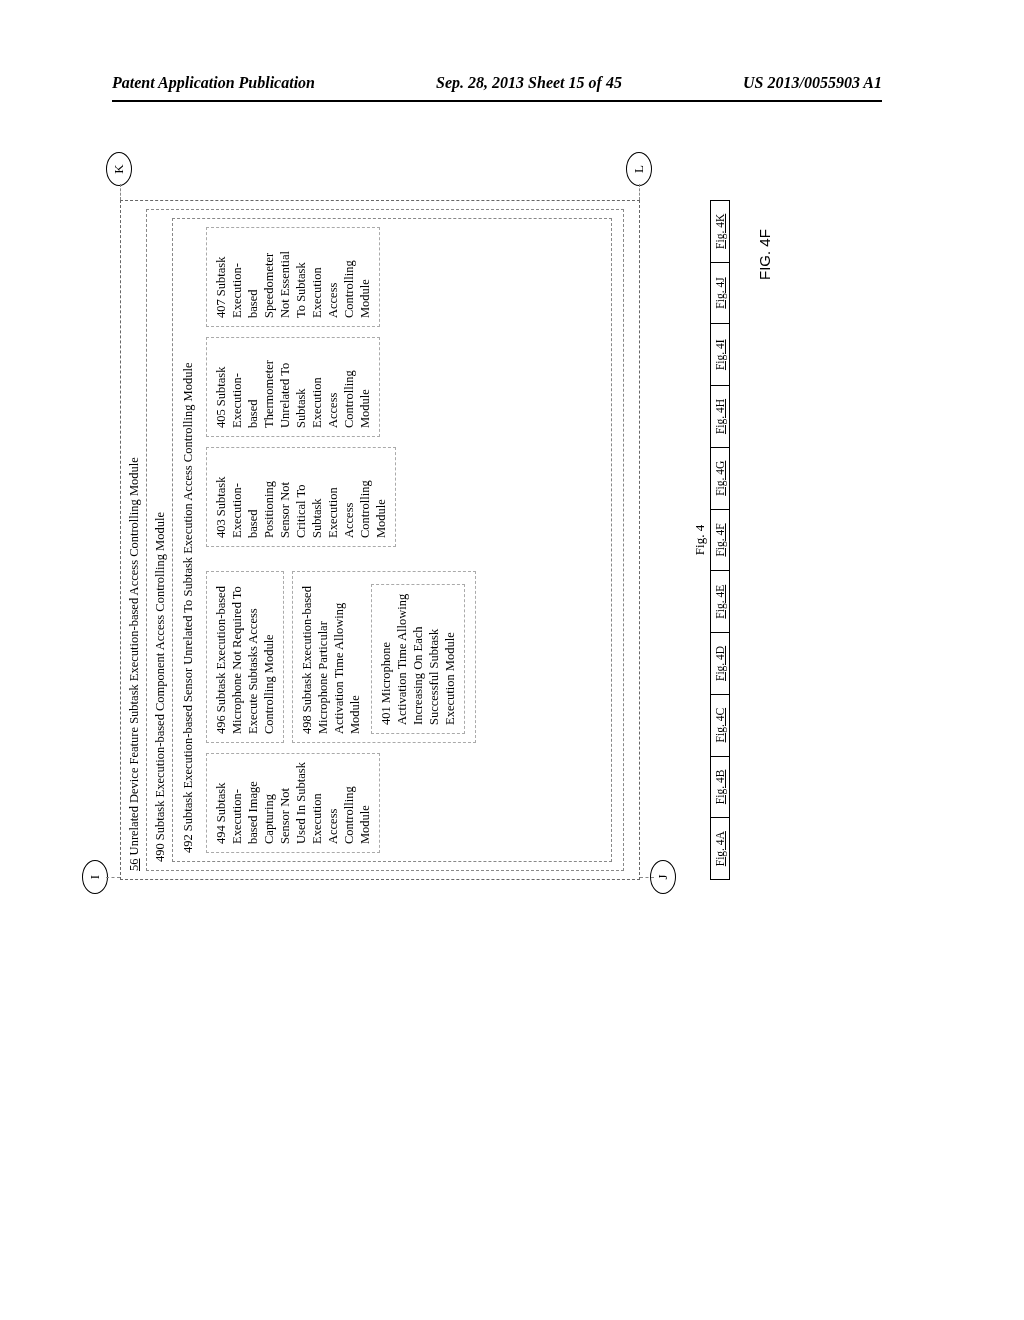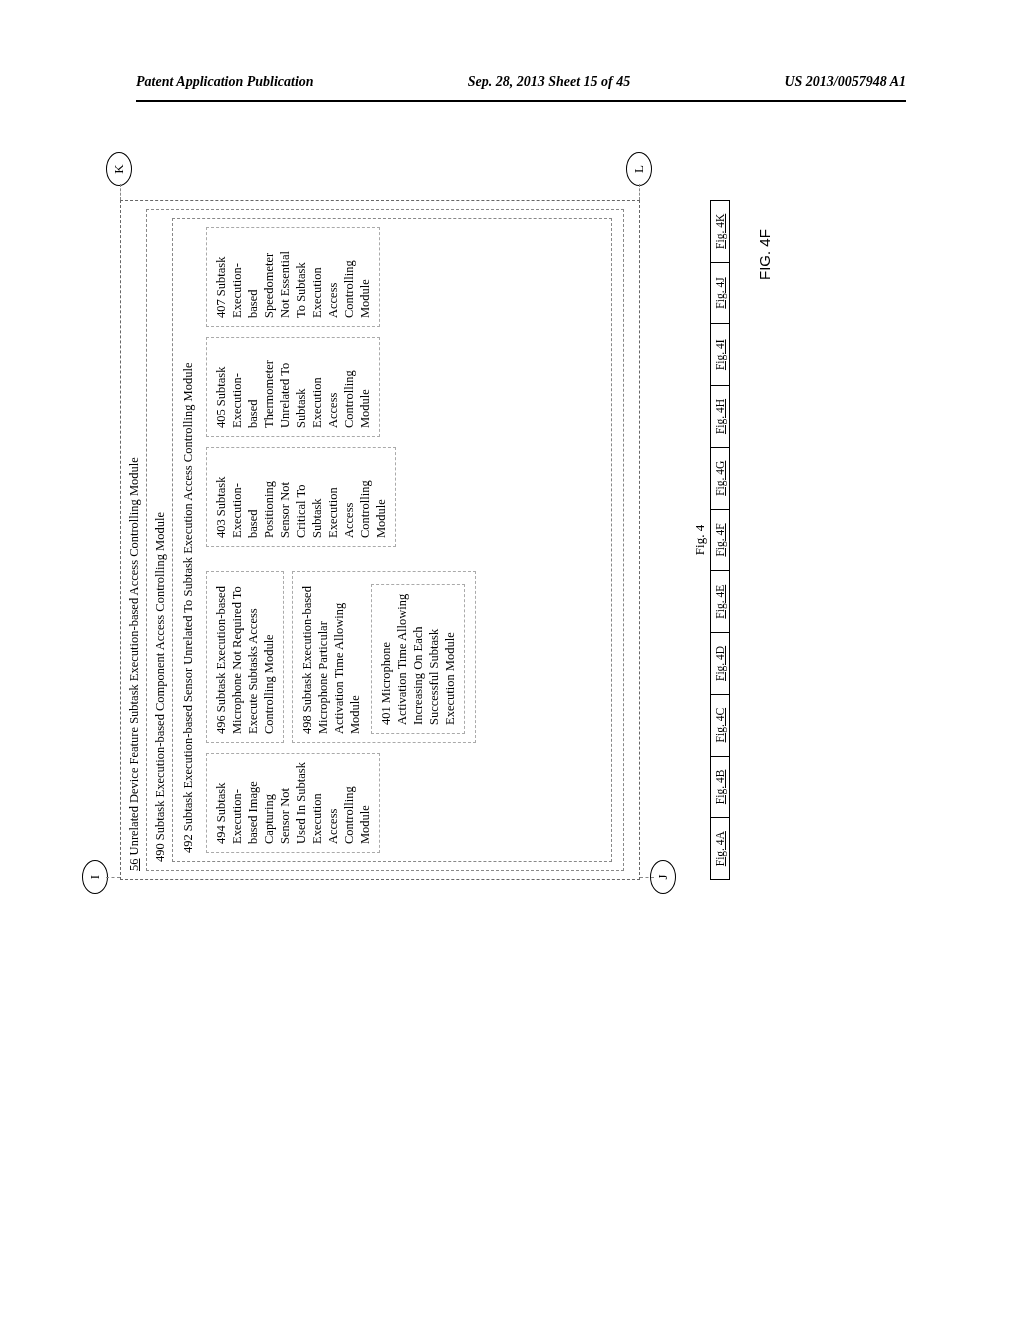--- a/index.html
+++ b/index.html
@@ -5,7 +5,7 @@
   * { box-sizing: border-box; margin: 0; padding: 0; }
   html, body { width: 1024px; height: 1320px; background: #fff; font-family: "Times New Roman", serif; color: #000; }
   .page { position: relative; width: 1024px; height: 1320px; }
-  .header { position: absolute; top: 74px; left: 112px; width: 770px; display: flex; justify-content: space-between; font-size: 14px; font-weight: bold; font-style: italic; font-family: "Times New Roman", serif; margin-left: 24px; }
+  .header { position: absolute; top: 74px; left: 112px; width: 770px; display: flex; justify-content: space-between; font-size: 16px; font-weight: bold; font-style: italic; font-family: "Times New Roman", serif; }
   .header .rule { position: absolute; top: 26px; left: 0; width: 770px; border-top: 2px solid #000; }
 
   

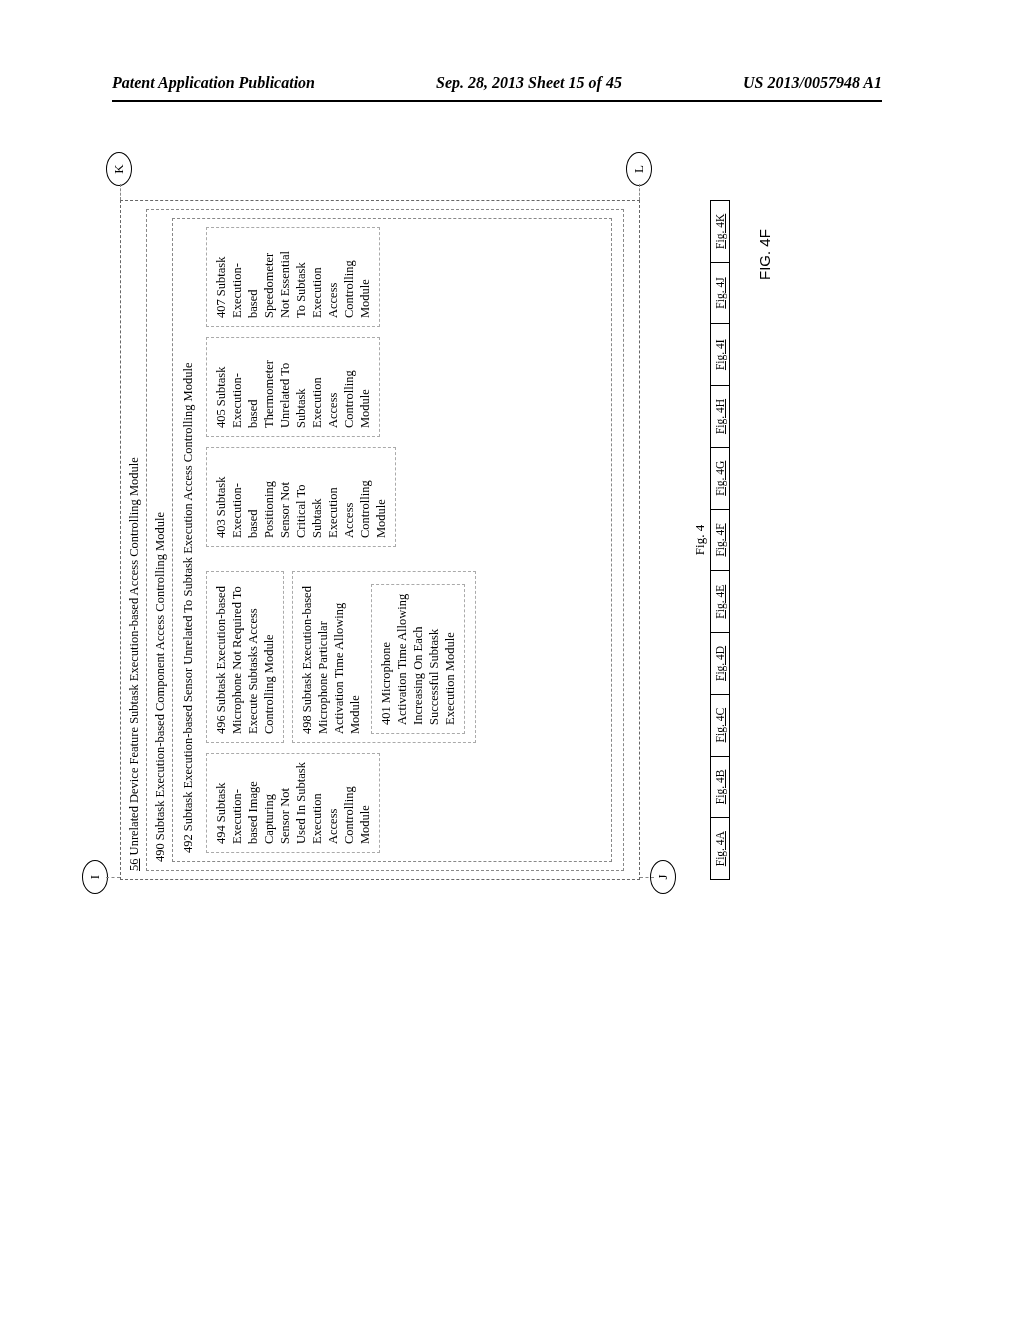--- a/index.html
+++ b/index.html
@@ -69,7 +69,7 @@
   <div class="header">
     <span>Patent Application Publication</span>
     <span>Sep. 28, 2013  Sheet 15 of 45</span>
-    <span>US 2013/0057948 A1</span>
+    <span>US 2013/0055903 A1</span>
     <div class="rule"></div>
   </div>
 

